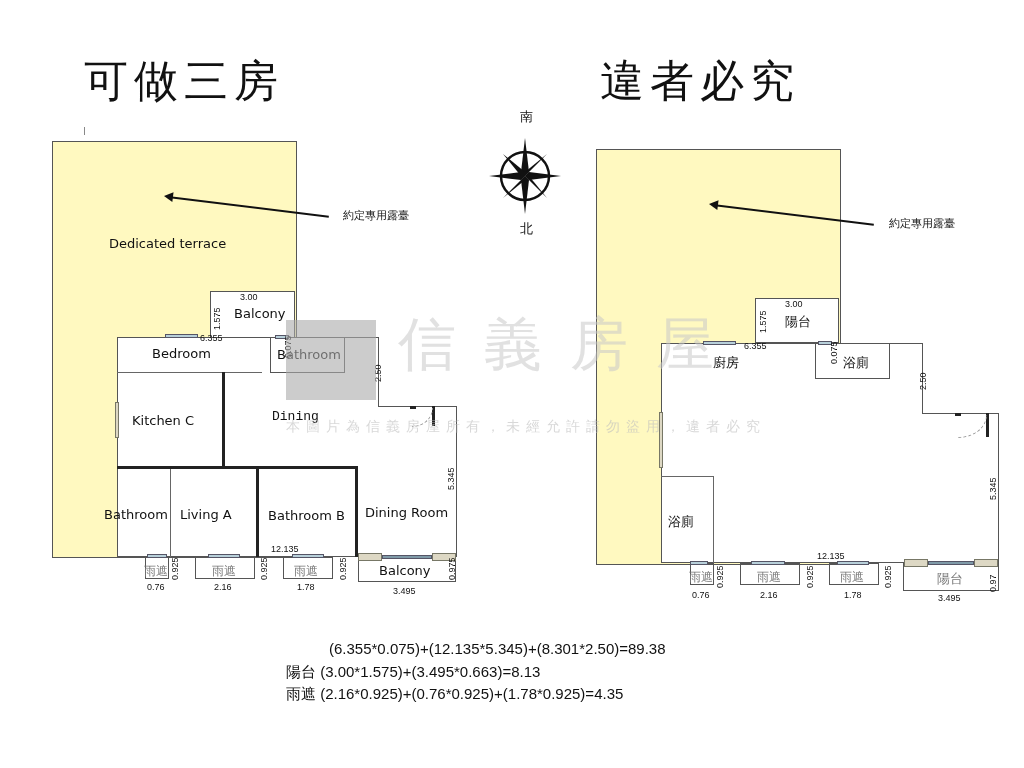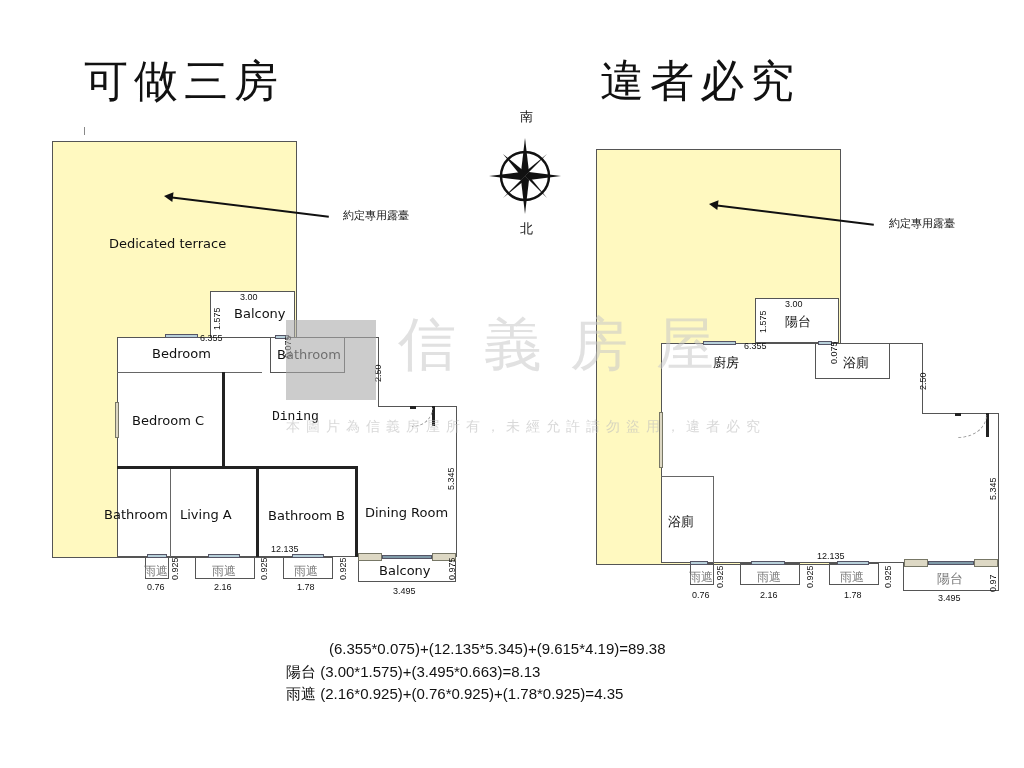--- a/index.html
+++ b/index.html
@@ -88,7 +88,7 @@
 <div class="door-arc" style="left:412px;top:408px;width:20px;height:18px;"></div>
 <div class="window-v" style="left:115px;top:402px;height:36px;"></div>
 
-<div class="label" style="left:132px;top:413px;">Bedroom C</div>
+<div class="label" style="left:132px;top:413px;">Kitchen C</div>
 <div class="label" style="left:272px;top:409px;font-family:Liberation Mono, monospace;">Dining</div>
 <div class="label" style="left:104px;top:507px;">Bathroom</div>
 <div class="label" style="left:180px;top:507px;">Living A</div>

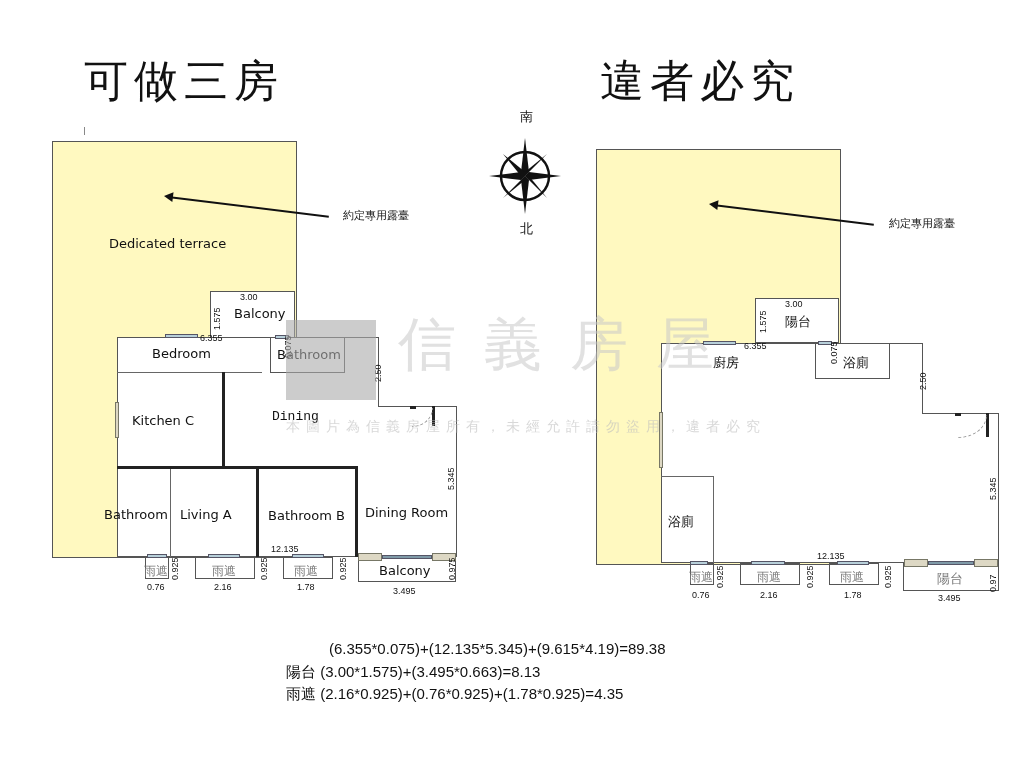--- a/index.html
+++ b/index.html
@@ -188,7 +188,7 @@
 <div class="watermark" style="left:398px;top:306px;">信義房屋</div>
 <div class="wm-sub" style="left:286px;top:418px;">本圖片為信義房屋所有，未經允許請勿盜用，違者必究</div>
 
-<div class="formula" style="left:329px;top:640px;">(6.355*0.075)+(12.135*5.345)+(9.615*4.19)=89.38</div>
+<div class="formula" style="left:329px;top:640px;">(6.355*0.075)+(12.135*5.345)+(8.301*2.50)=89.38</div>
 <div class="formula" style="left:286px;top:663px;">
   <span>陽台</span>
   <span>(3.00*1.575)+(3.495*0.663)=8.13</span>

